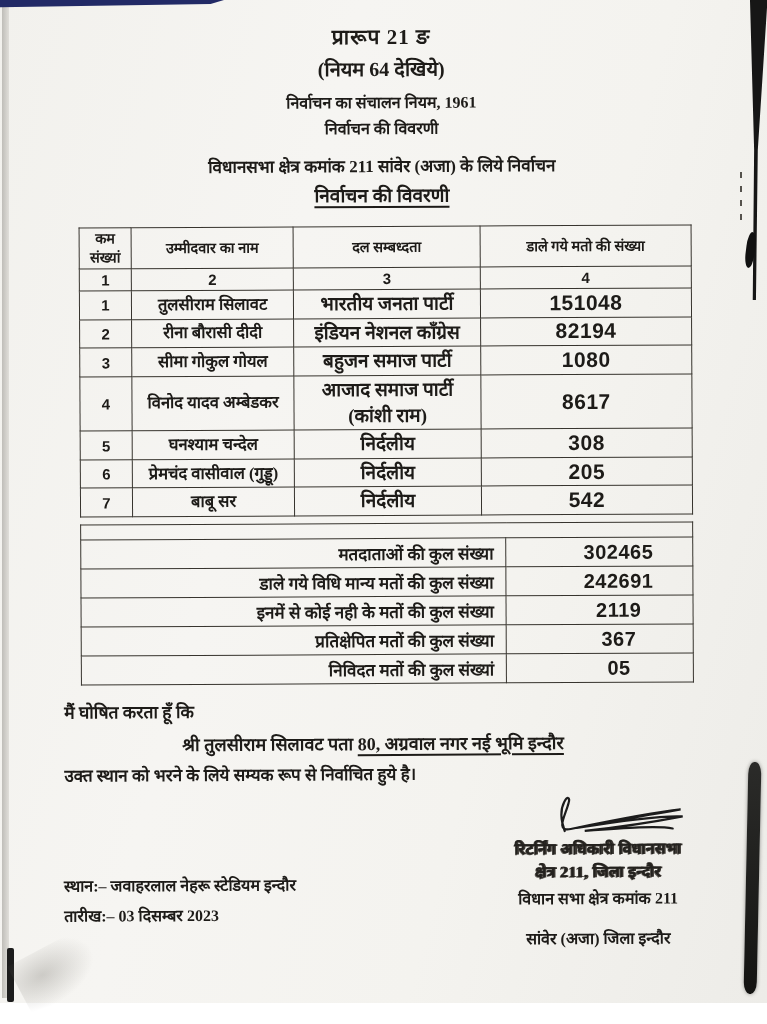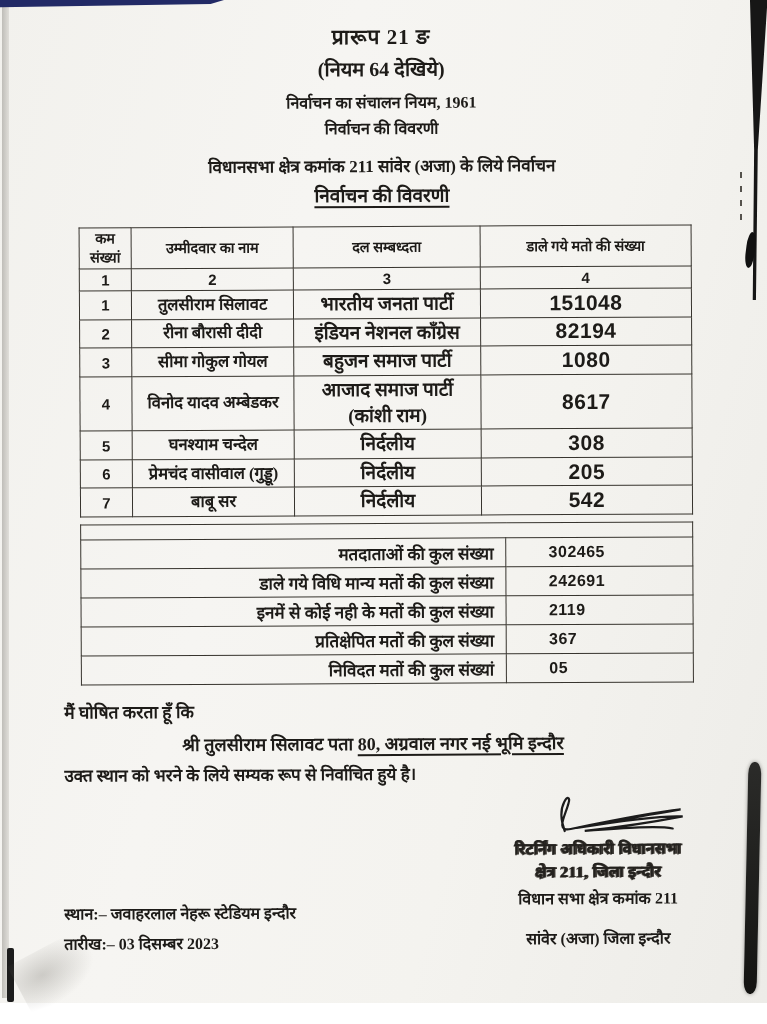--- a/index.html
+++ b/index.html
@@ -53,7 +53,7 @@
   .tbl-tot{margin-top:7px;}
   .t-gap td{height:12px;border-bottom:1.6px solid #37342e;}
   .t-label{font-size:17px;text-align:right;padding-right:12px;height:26px;}
-  .t-value{font-size:16px;font-family:"Liberation Sans","DejaVu Sans",sans-serif;letter-spacing:.5px;padding-left:42px;}
+  .t-value{font-size:20px;text-align:center;font-family:"Liberation Sans","DejaVu Sans",sans-serif;letter-spacing:.5px;padding-left:42px;}
   .decl{margin-top:14px;margin-left:-17px;font-weight:bold;}
   .decl .d1{font-size:17.5px;}
   .decl .d2{margin-top:9px;padding-left:118px;font-size:18px;}

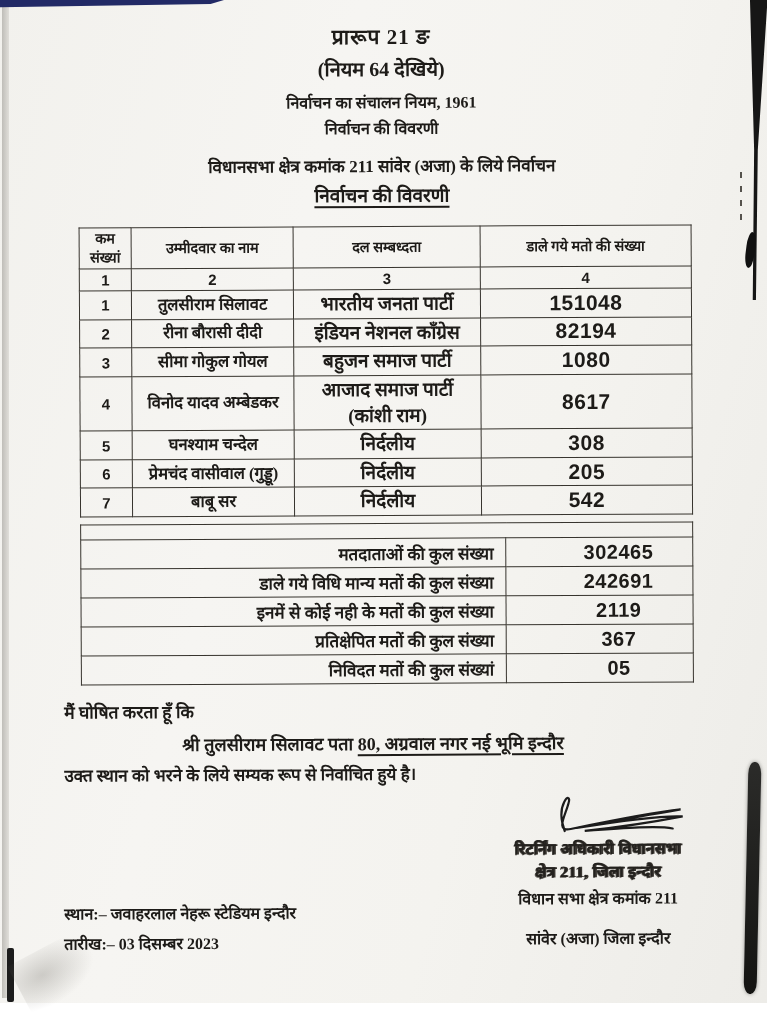--- a/index.html
+++ b/index.html
@@ -60,7 +60,7 @@
   .decl .d2 .addr{text-decoration:underline;text-underline-offset:4px;text-decoration-thickness:2px;}
   .decl .d2 .pata{font-weight:bold;}
   .decl .d3{margin-top:7px;font-size:17px;}
-  .foot-left{position:absolute;left:62px;top:870px;font-size:16px;font-weight:bold;line-height:1.9;margin-top:28px;}
+  .foot-left{position:absolute;left:62px;top:870px;font-size:16px;font-weight:bold;line-height:1.9;}
   .foot-right{position:absolute;left:468px;top:788px;width:256px;text-align:center;font-weight:bold;}
   .sig{margin-left:30px;}
   .stamp{font-size:15.5px;line-height:1.35;color:#23211e;

